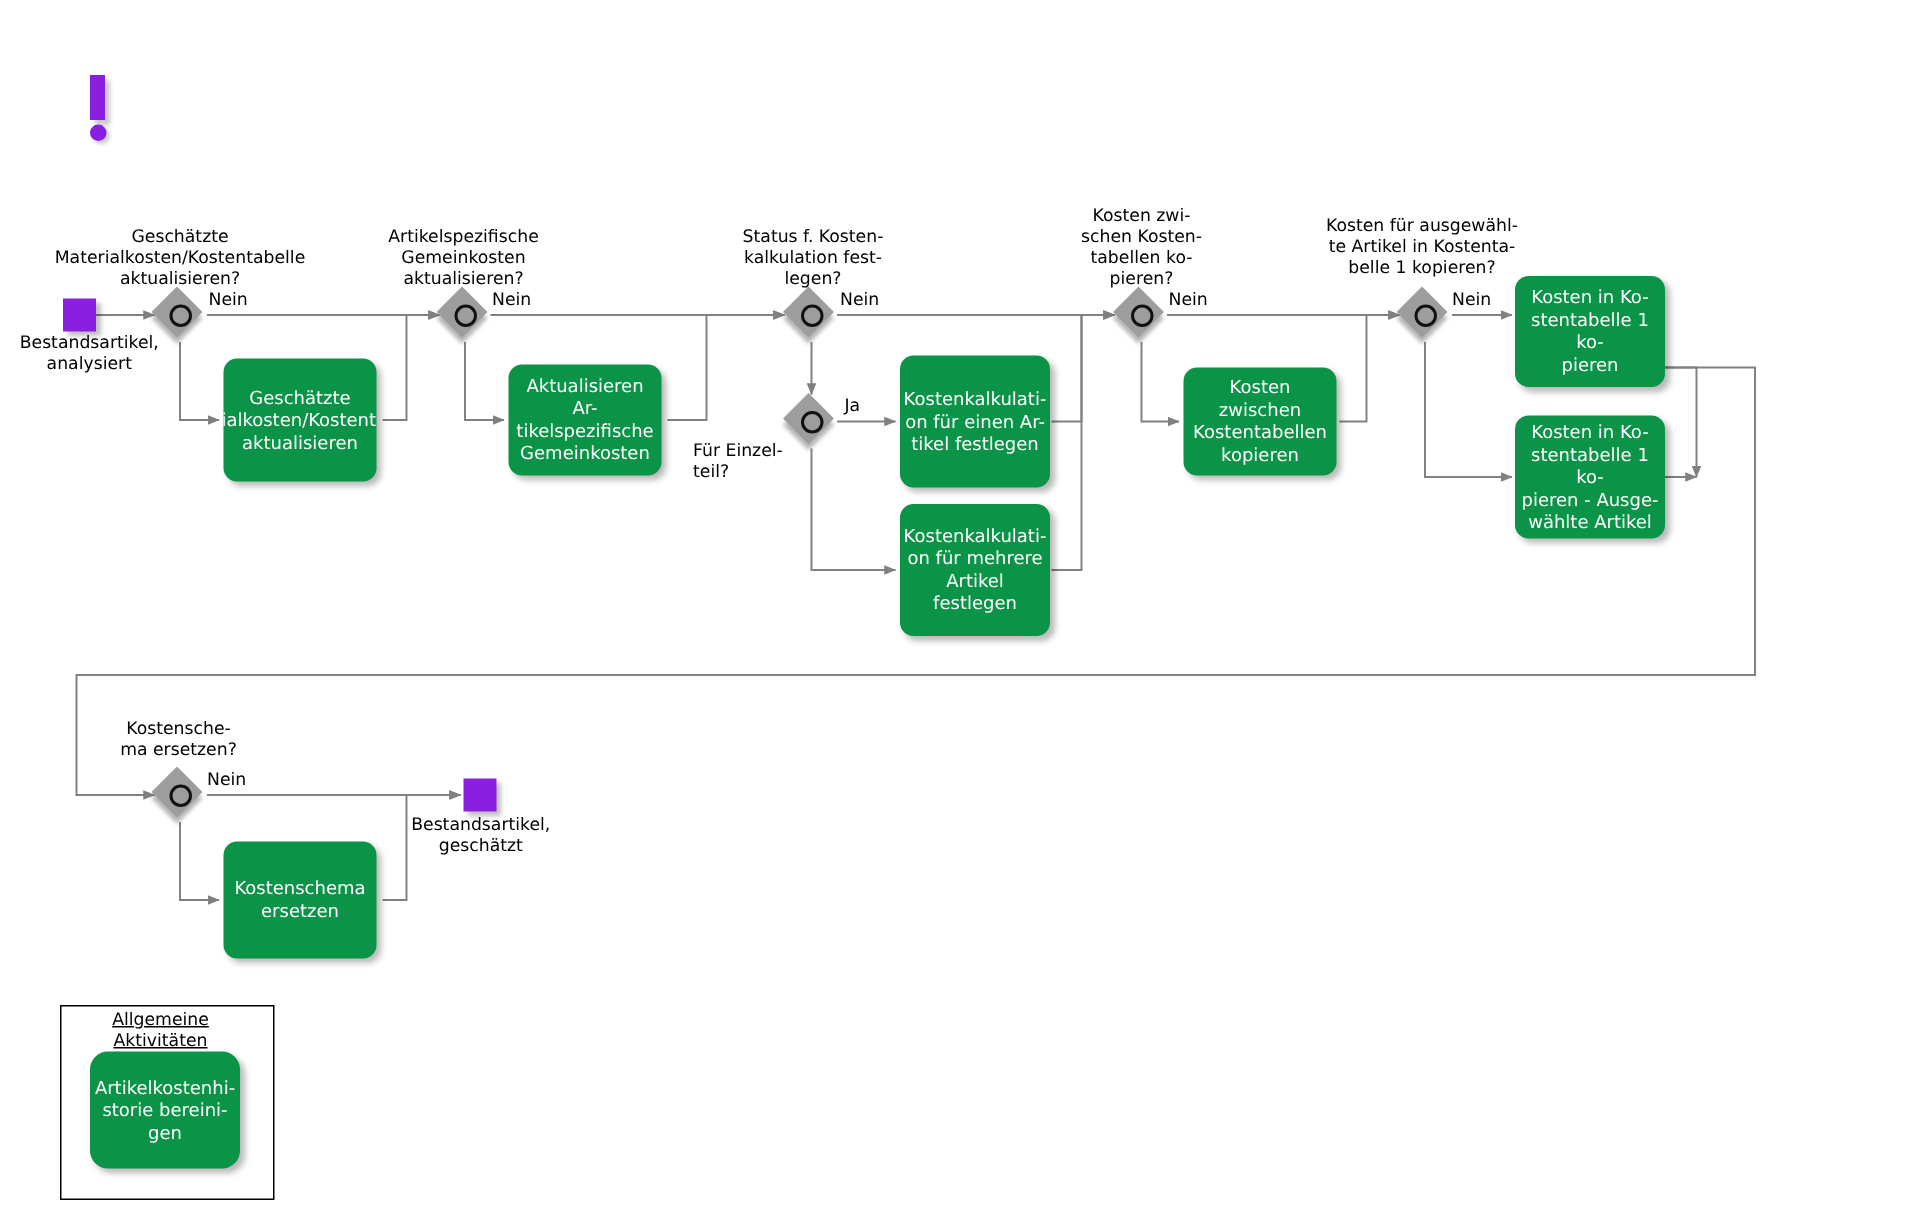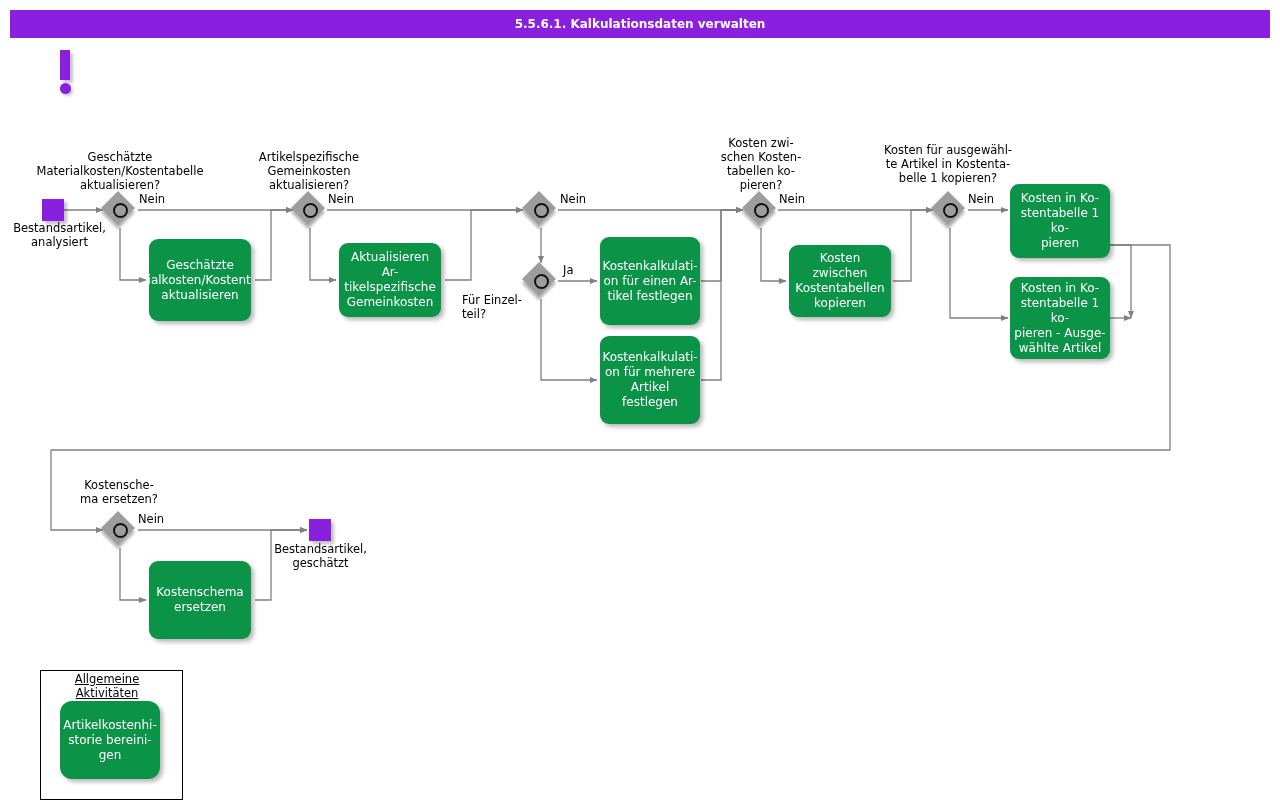--- a/index.html
+++ b/index.html
@@ -77,7 +77,6 @@
 
 <div id="canvas">
 
-  <div class="titlebar">5.5.6.1. Kalkulationsdaten verwalten</div>
 
   <svg id="wires" viewBox="0 0 1280 810" width="1280" height="810">
     <defs>

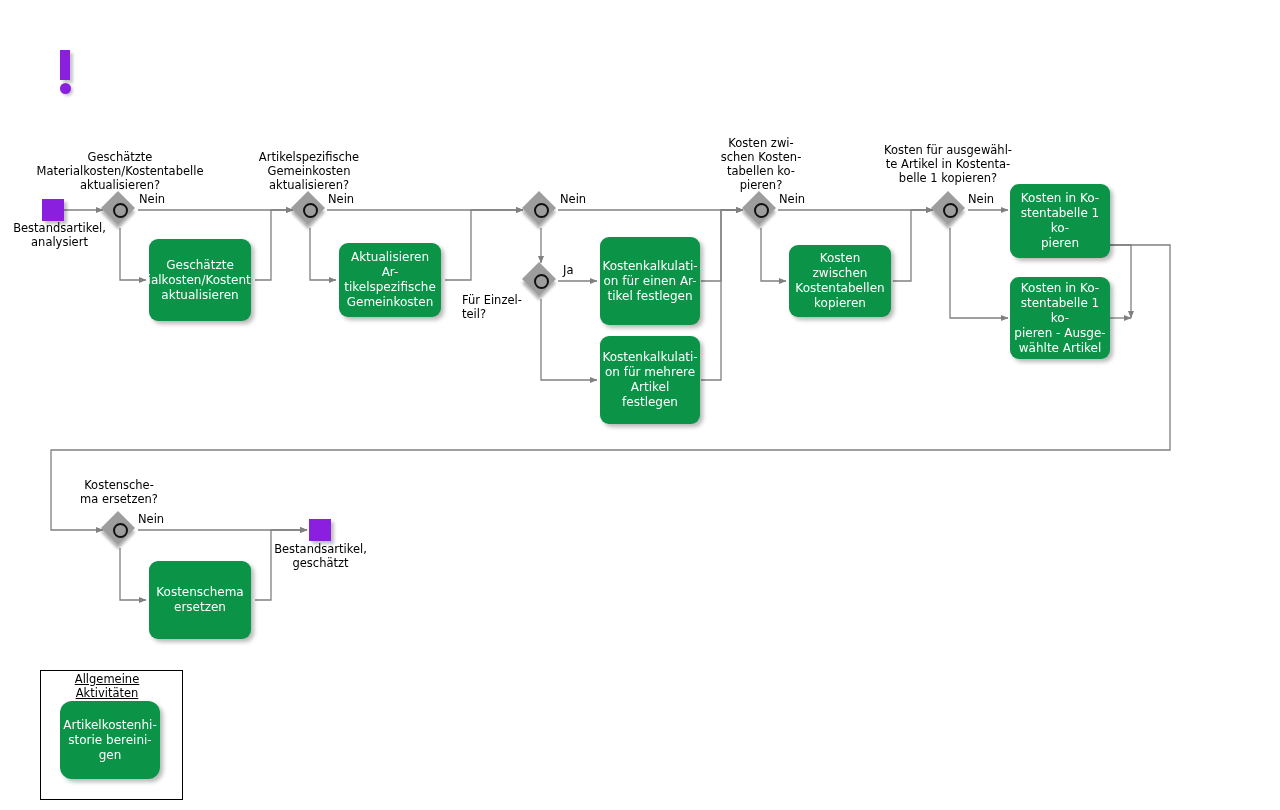--- a/index.html
+++ b/index.html
@@ -171,6 +171,9 @@
     <div class="dia"></div>
     <div class="ring"></div>
   </div>
+  <div class="lbl" style="left:462px;top:150px;width:160px;">Status f.  Kosten-
+kalkulation  fest-
+legen?</div>
   <div class="edgelbl" style="left:560px;top:193px;">Nein</div>
 
   <div class="node gw" style="left:524px;top:264px;">

